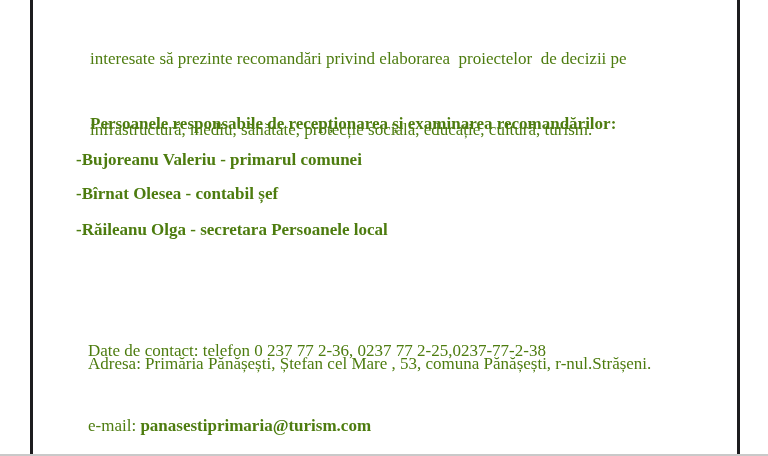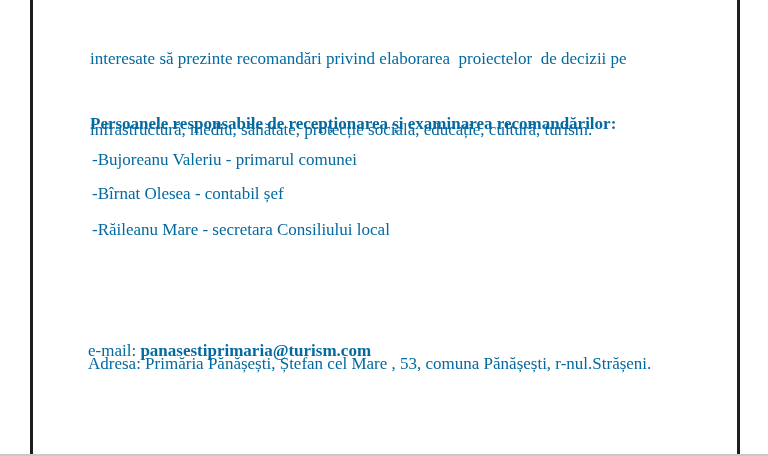--- a/index.html
+++ b/index.html
@@ -11,7 +11,7 @@
     background: #ffffff;
     overflow: hidden;
     font-family: "Liberation Serif", "DejaVu Serif", serif;
-    color: #0369a1;
+    color: #4d7c0f;
   }
   .border-line {
     position: absolute;

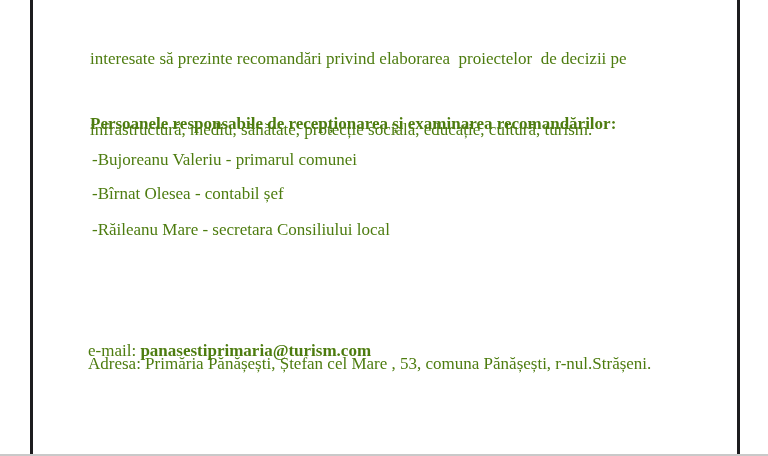--- a/index.html
+++ b/index.html
@@ -40,7 +40,7 @@
   }
   .intro       { top: 0px; }
   .heading     { top: 112px; font-weight: bold; }
-  .person      { left: 92px; }
+  .person      { left: 76px; font-weight: bold; }
   .person-1    { top: 148px; }
   .person-2    { top: 182px; }
   .person-3    { top: 218px; }

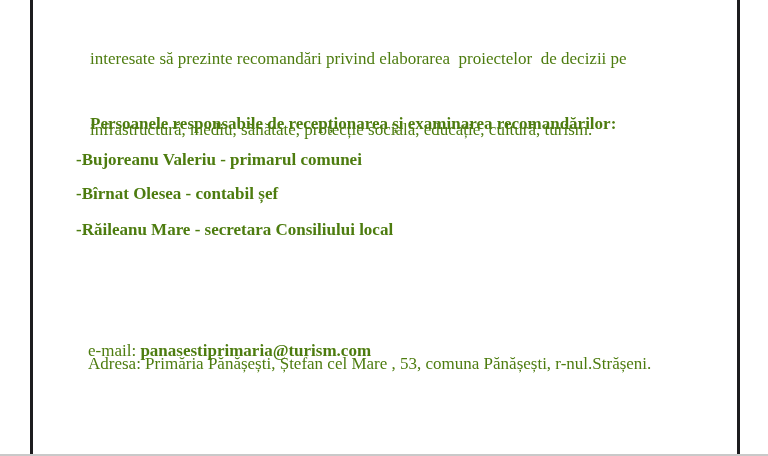--- a/index.html
+++ b/index.html
@@ -66,7 +66,7 @@
 
   <div class="textblock person person-1">-Bujoreanu Valeriu - primarul comunei</div>
   <div class="textblock person person-2">-Bîrnat Olesea - contabil șef</div>
-  <div class="textblock person person-3">-Răileanu Mare - secretara Consiliului local</div>
+  <div class="textblock person person-3">-Răileanu Olga - secretara Persoanele local</div>
 
   <div class="textblock contact">
     <div><span>e-mail: </span><span class="bold">panasestiprimaria@turism.com</span></div>

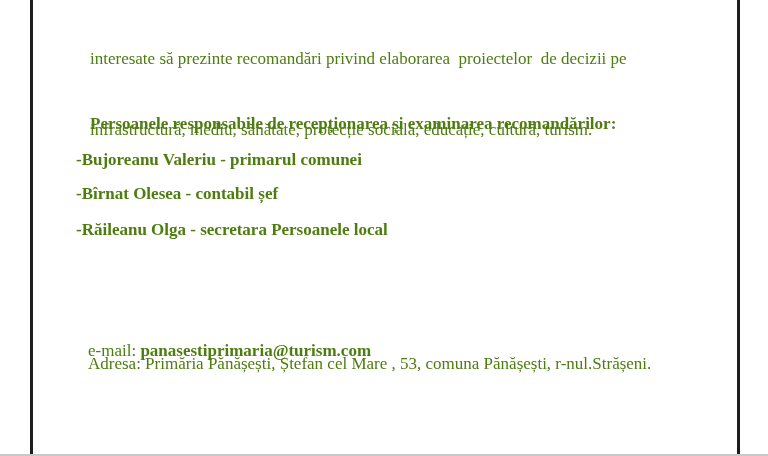--- a/index.html
+++ b/index.html
@@ -69,6 +69,7 @@
   <div class="textblock person person-3">-Răileanu Olga - secretara Persoanele local</div>
 
   <div class="textblock contact">
+    <div>Date de contact: telefon 0 237 77 2-36, 0237 77 2-25,0237-77-2-38</div>
     <div><span>e-mail: </span><span class="bold">panasestiprimaria@turism.com</span></div>
   </div>
 

